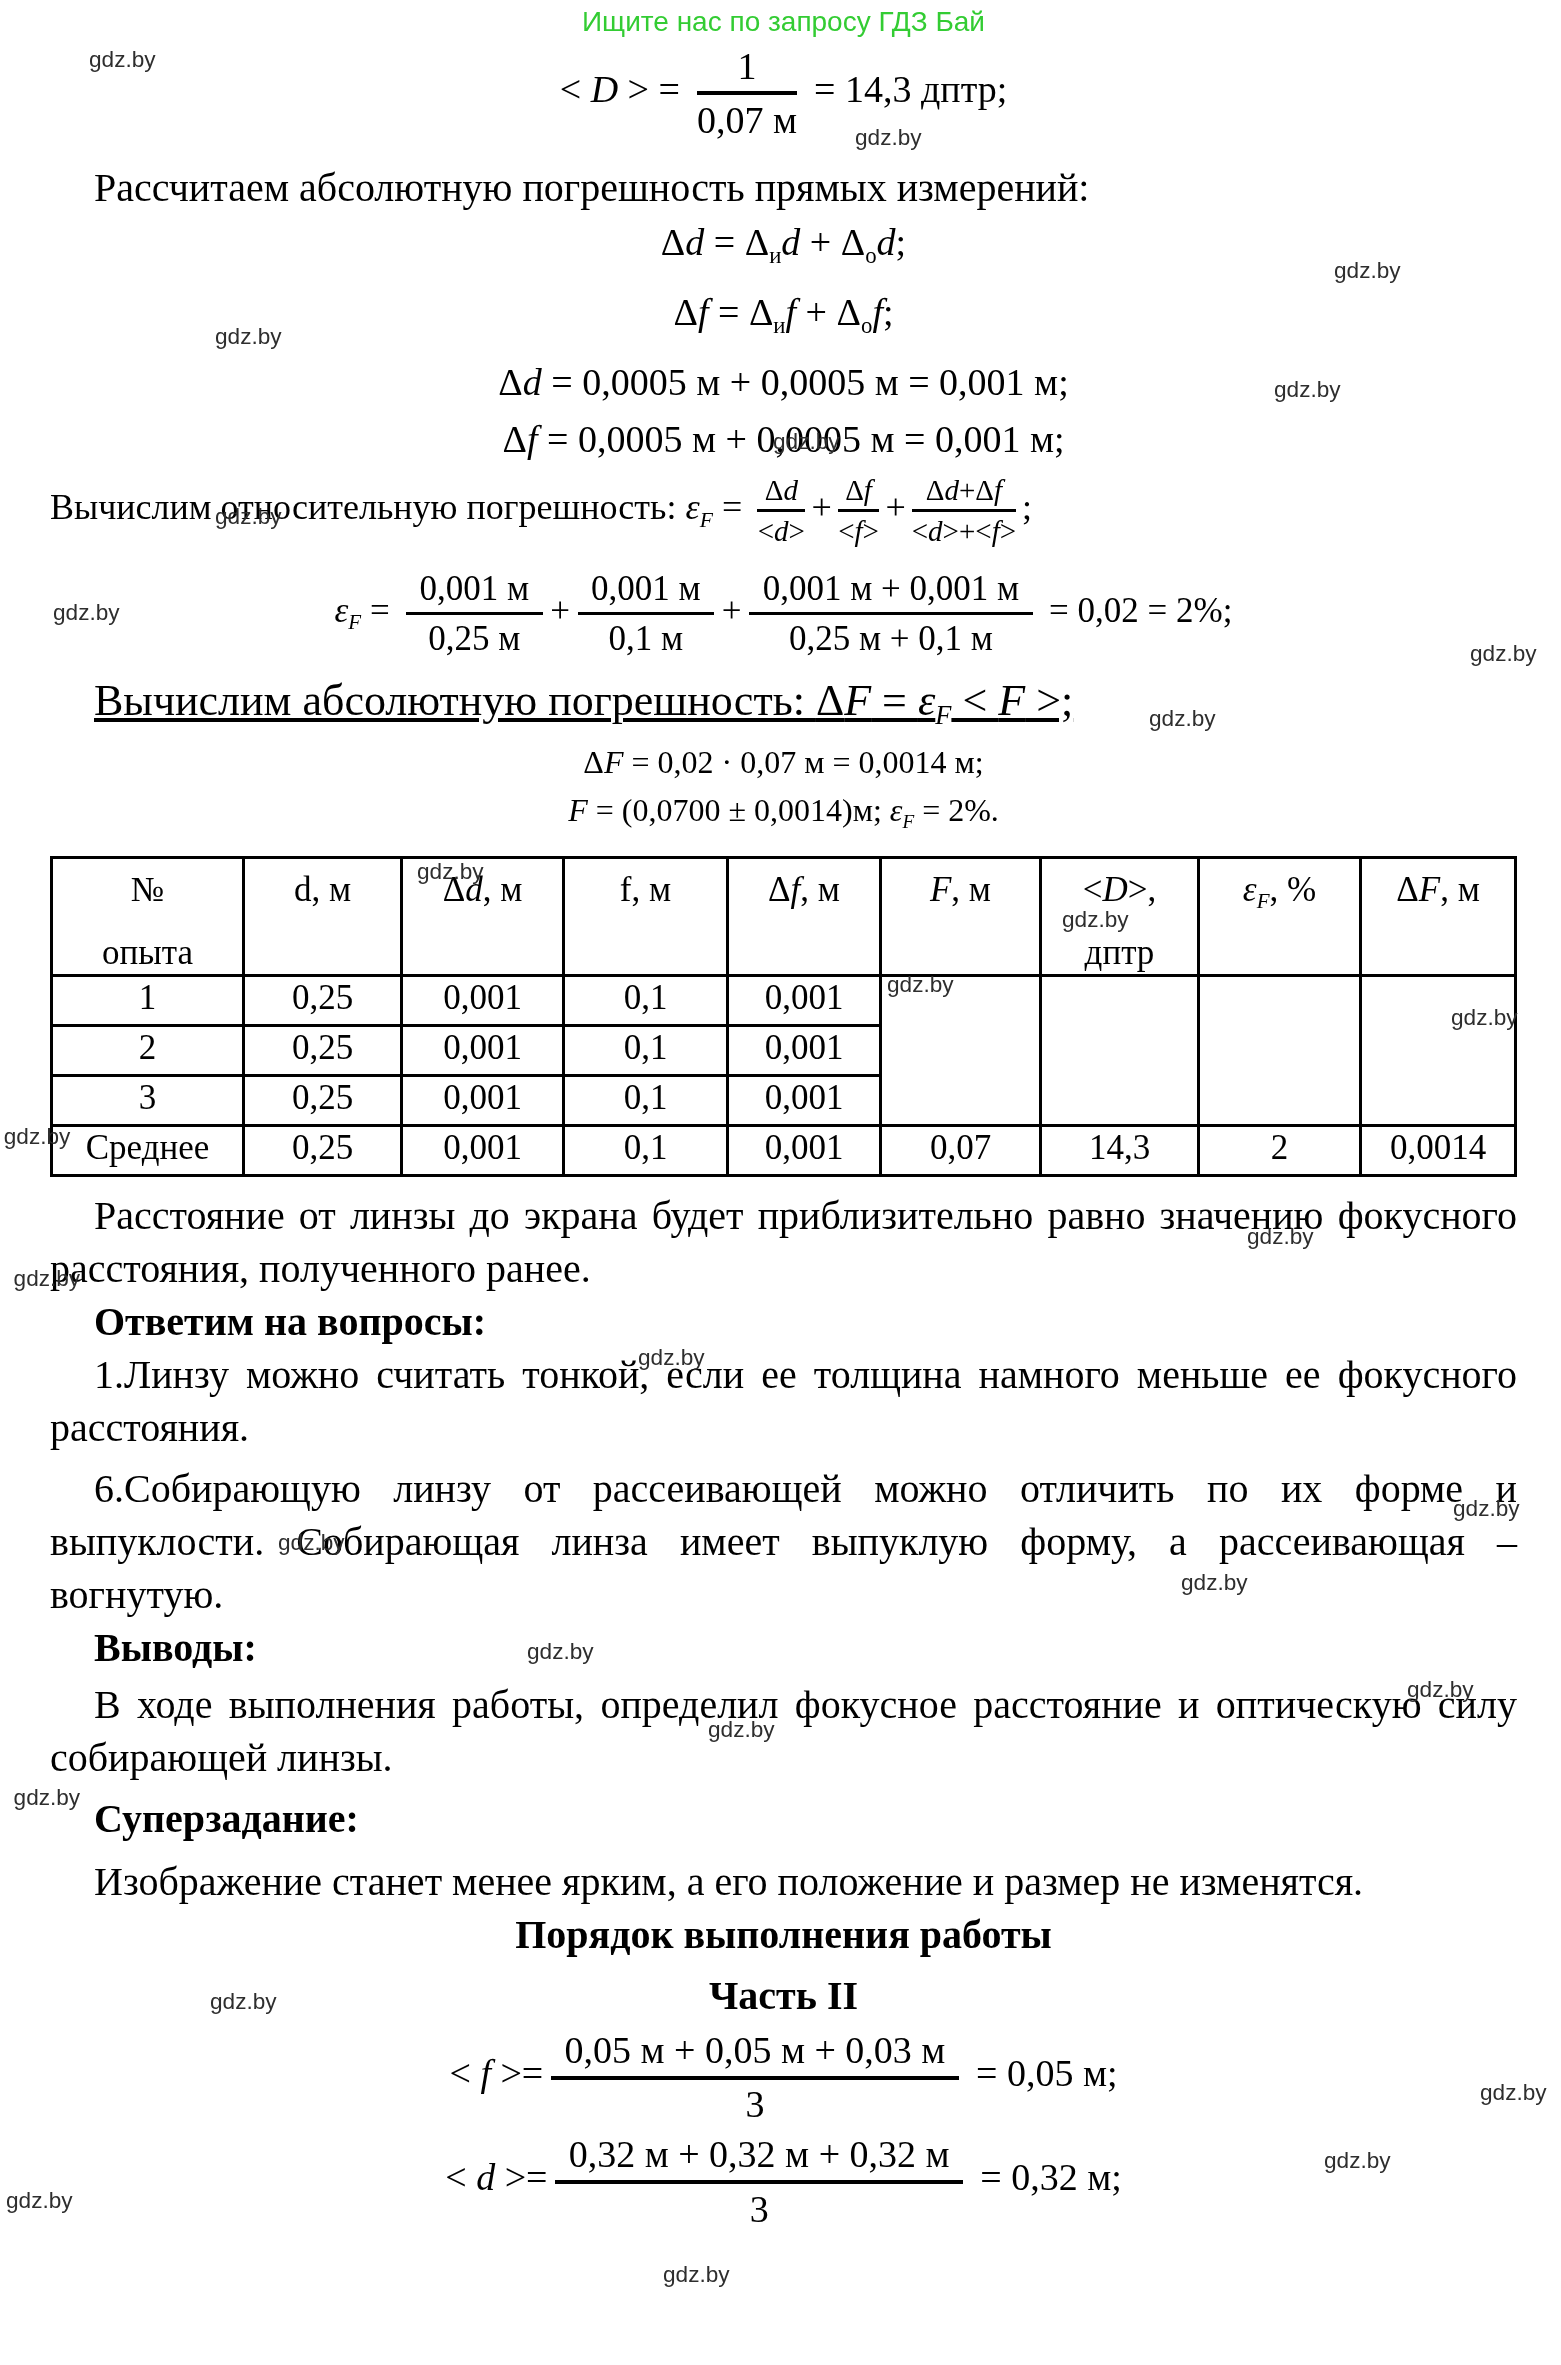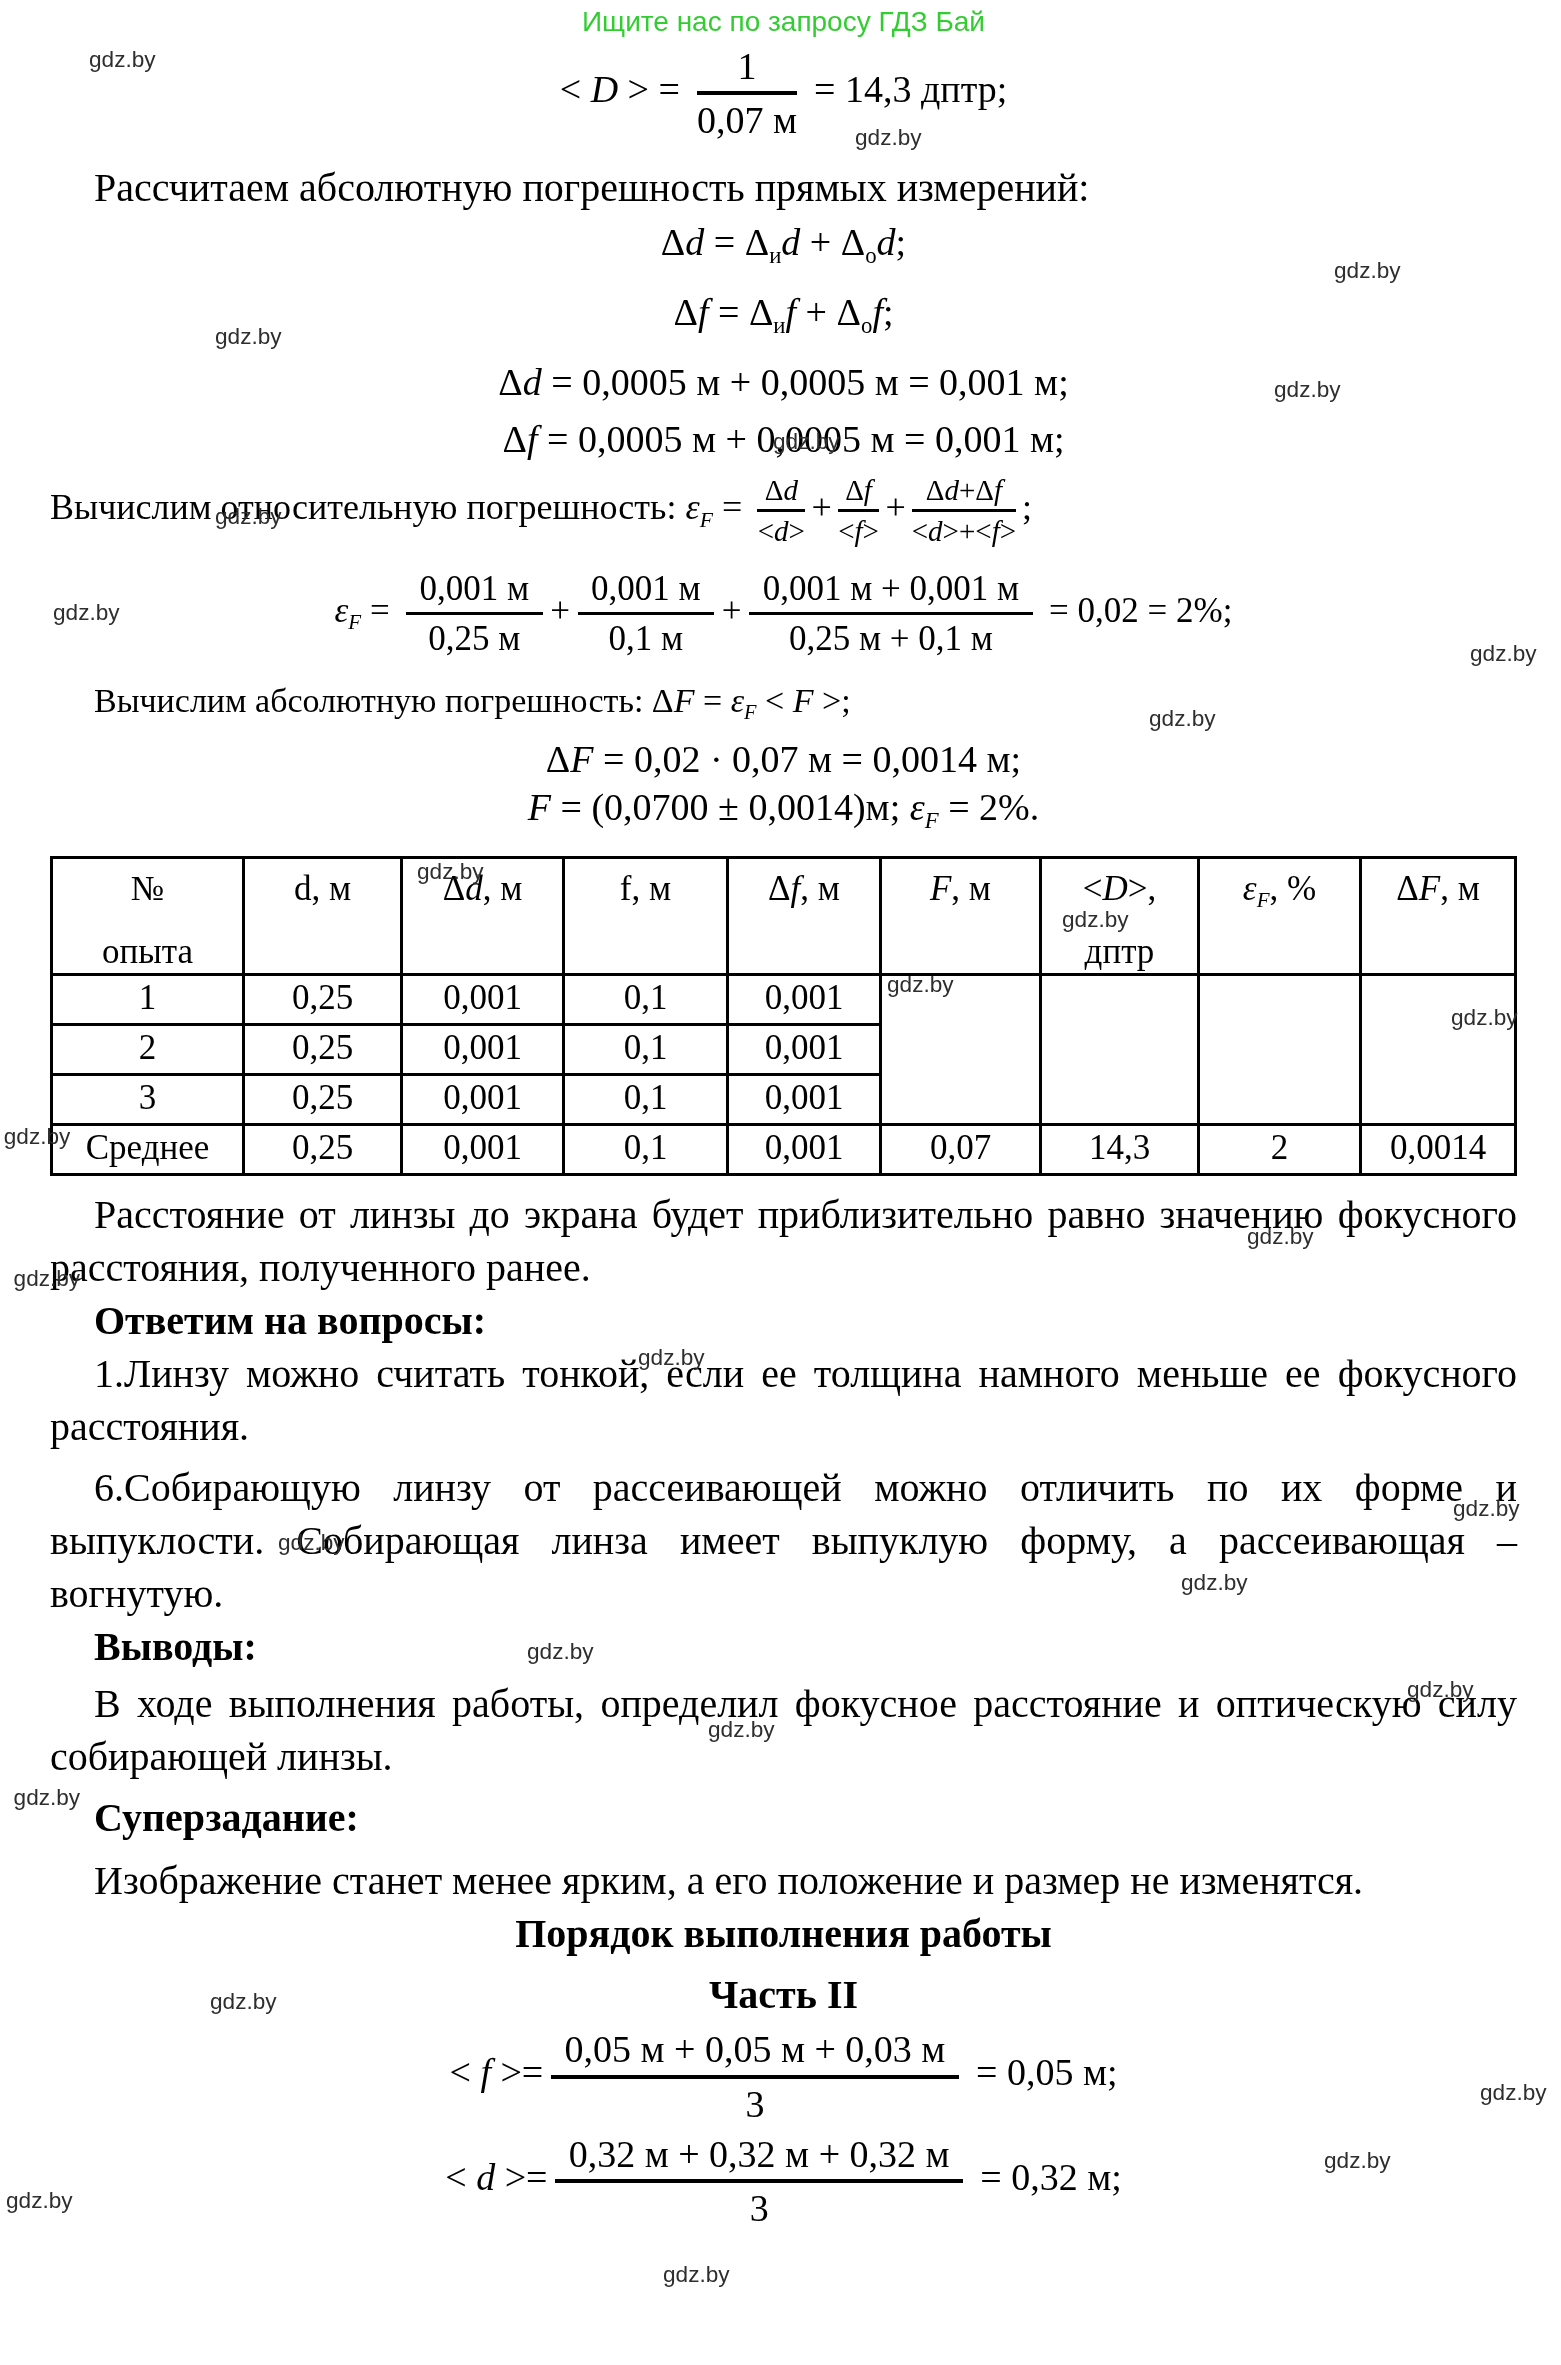--- a/index.html
+++ b/index.html
@@ -28,7 +28,7 @@
   .rel-line .frac{font-size:29px;margin:0 6px;line-height:1.1;}
   .rel-line .frac .num{border-bottom-width:3px;padding:0 7.5px 2.3px;}
   .eps-line{text-align:center;font-size:35px;margin-top:3px;line-height:1;padding:10.6px 0;white-space:nowrap;}
-  .abs-line{font-size:34px;line-height:45px;text-indent:44px;margin-top:9px;white-space:nowrap;}
+  .abs-line{font-size:44px;line-height:45px;text-indent:44px;margin-top:9px;white-space:nowrap;text-decoration:underline;}
   .fshort{text-align:center;font-size:38px;line-height:48px;white-space:nowrap;}
   
   table.data{border-collapse:collapse;margin-top:10.6px;width:1467px;table-layout:fixed;}

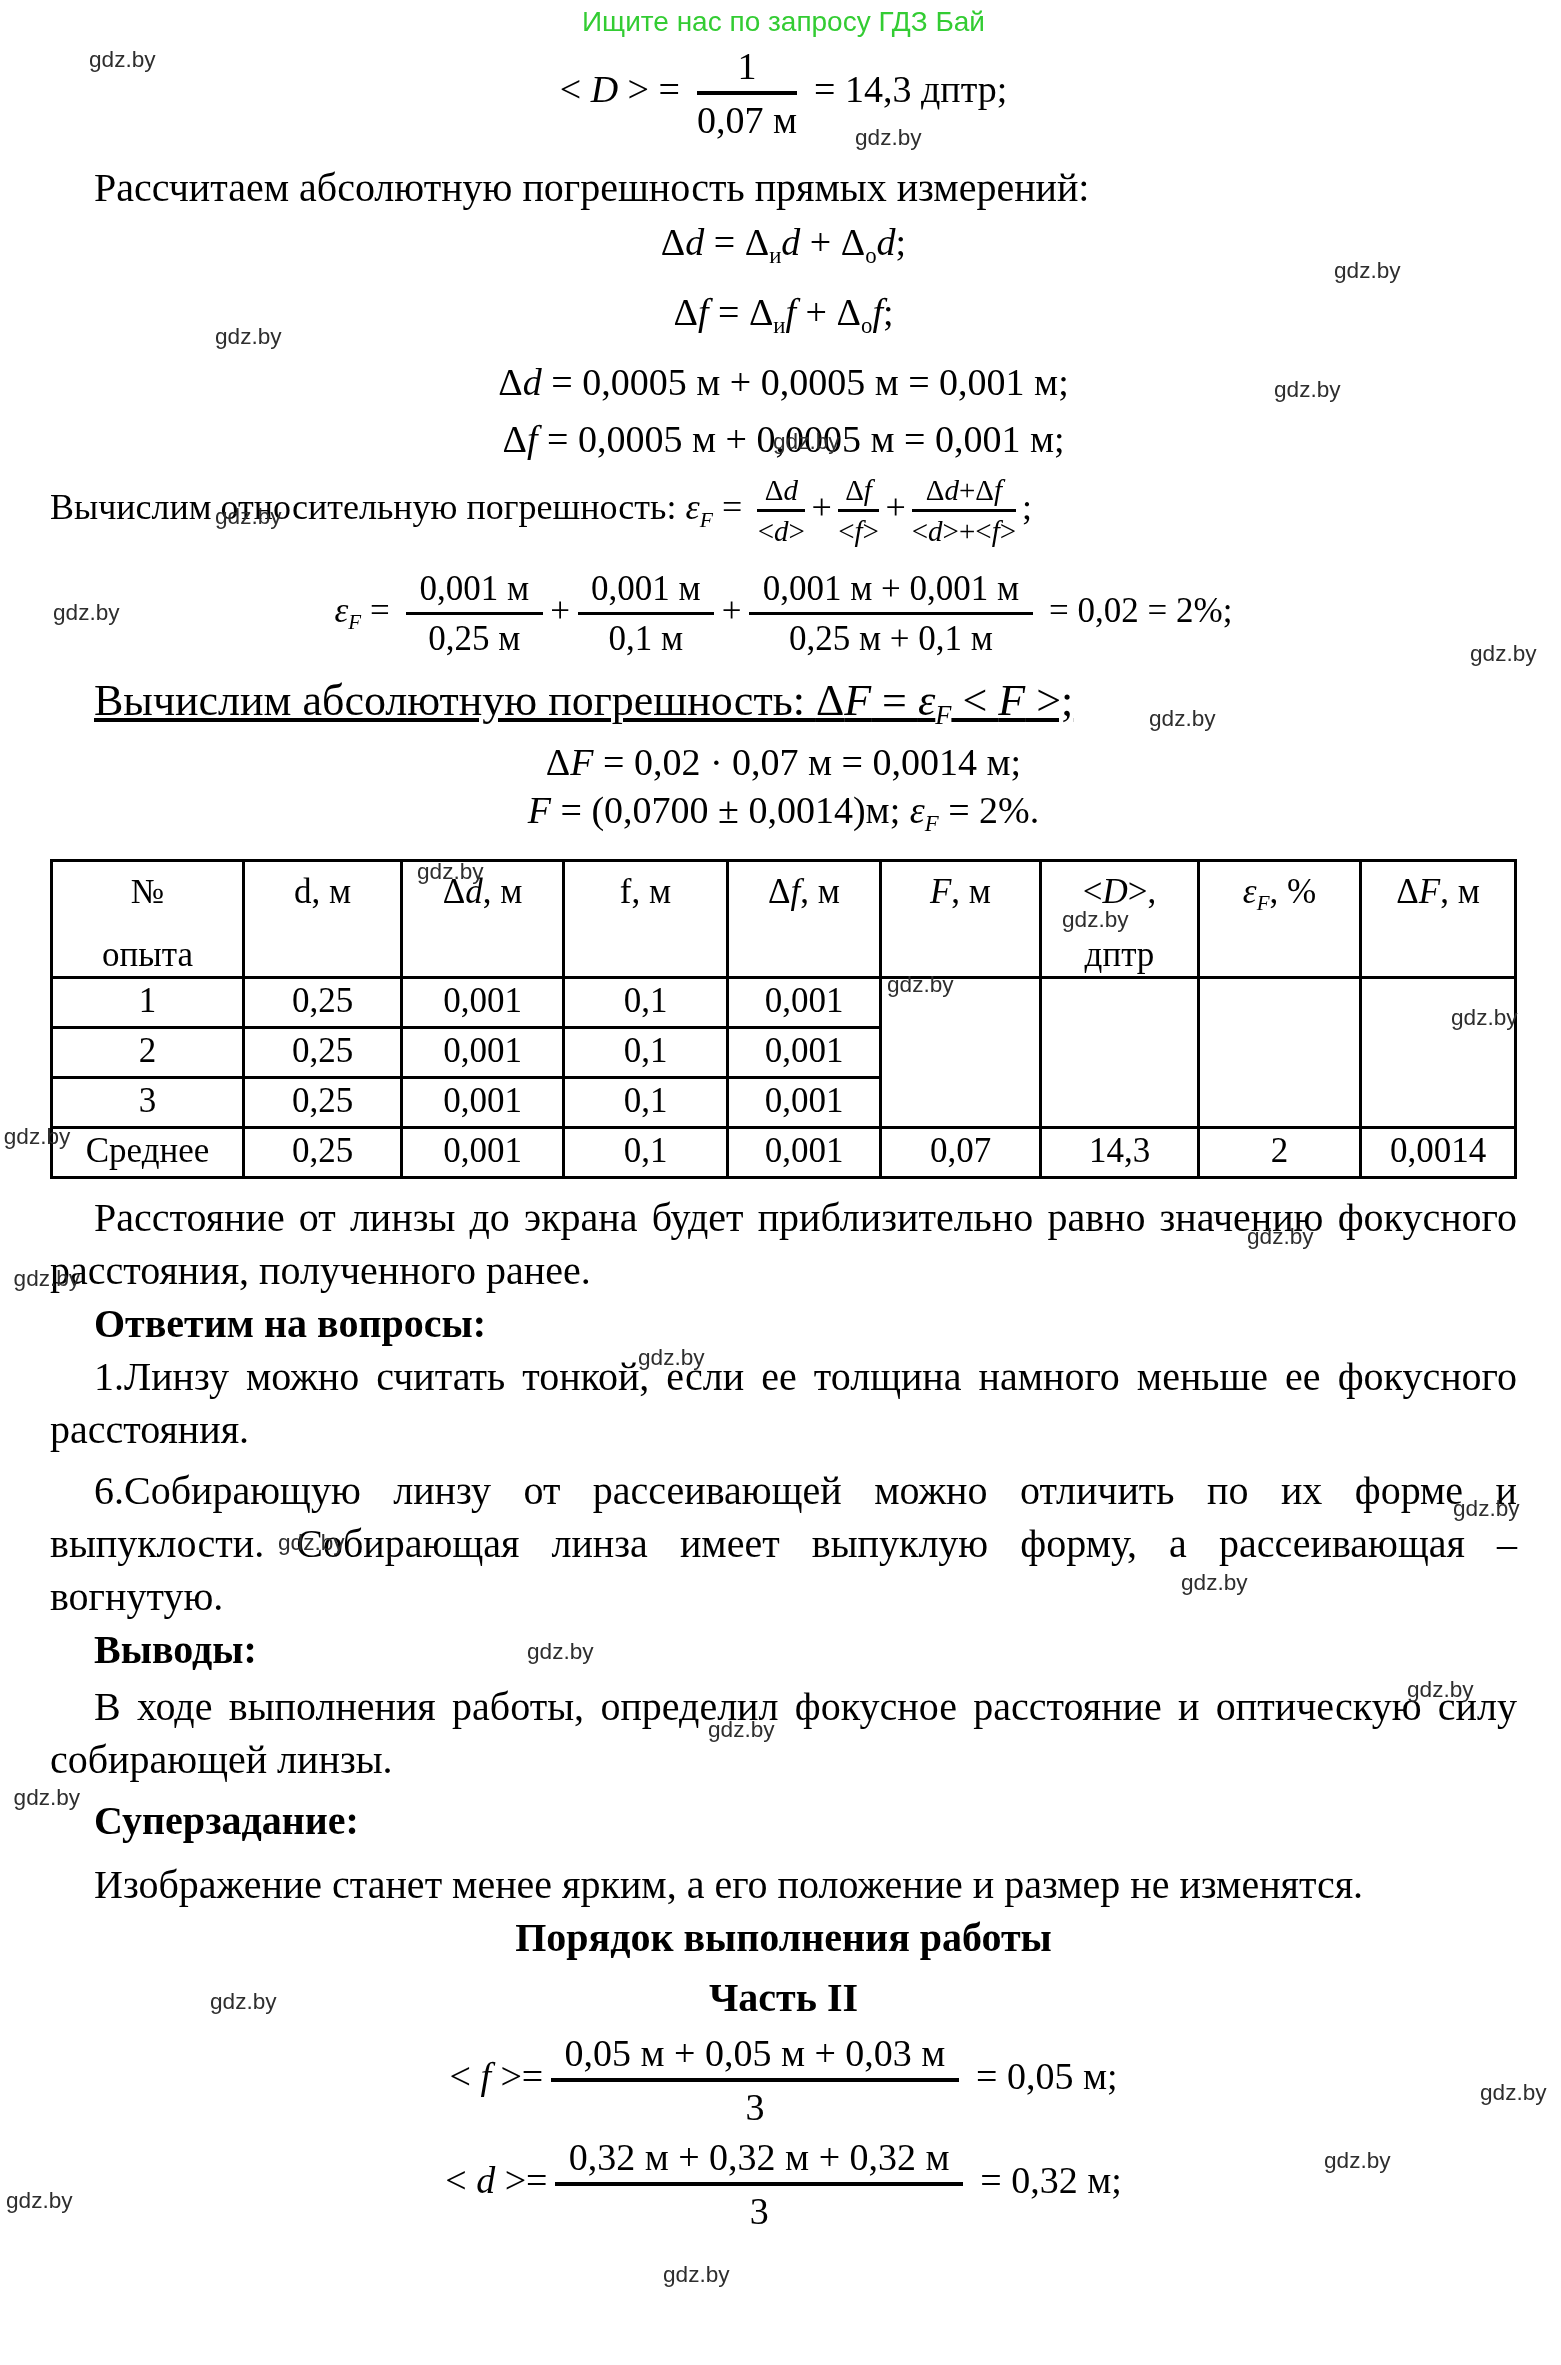--- a/index.html
+++ b/index.html
@@ -29,7 +29,7 @@
   .rel-line .frac .num{border-bottom-width:3px;padding:0 7.5px 2.3px;}
   .eps-line{text-align:center;font-size:35px;margin-top:3px;line-height:1;padding:10.6px 0;white-space:nowrap;}
   .abs-line{font-size:44px;line-height:45px;text-indent:44px;margin-top:9px;white-space:nowrap;text-decoration:underline;}
-  .fshort{text-align:center;font-size:38px;line-height:48px;white-space:nowrap;}
+  .fshort{text-align:center;font-size:32px;line-height:48px;white-space:nowrap;}
   
   table.data{border-collapse:collapse;margin-top:10.6px;width:1467px;table-layout:fixed;}
   table.data th,table.data td{border:3px solid #000;text-align:center;font-weight:normal;}

